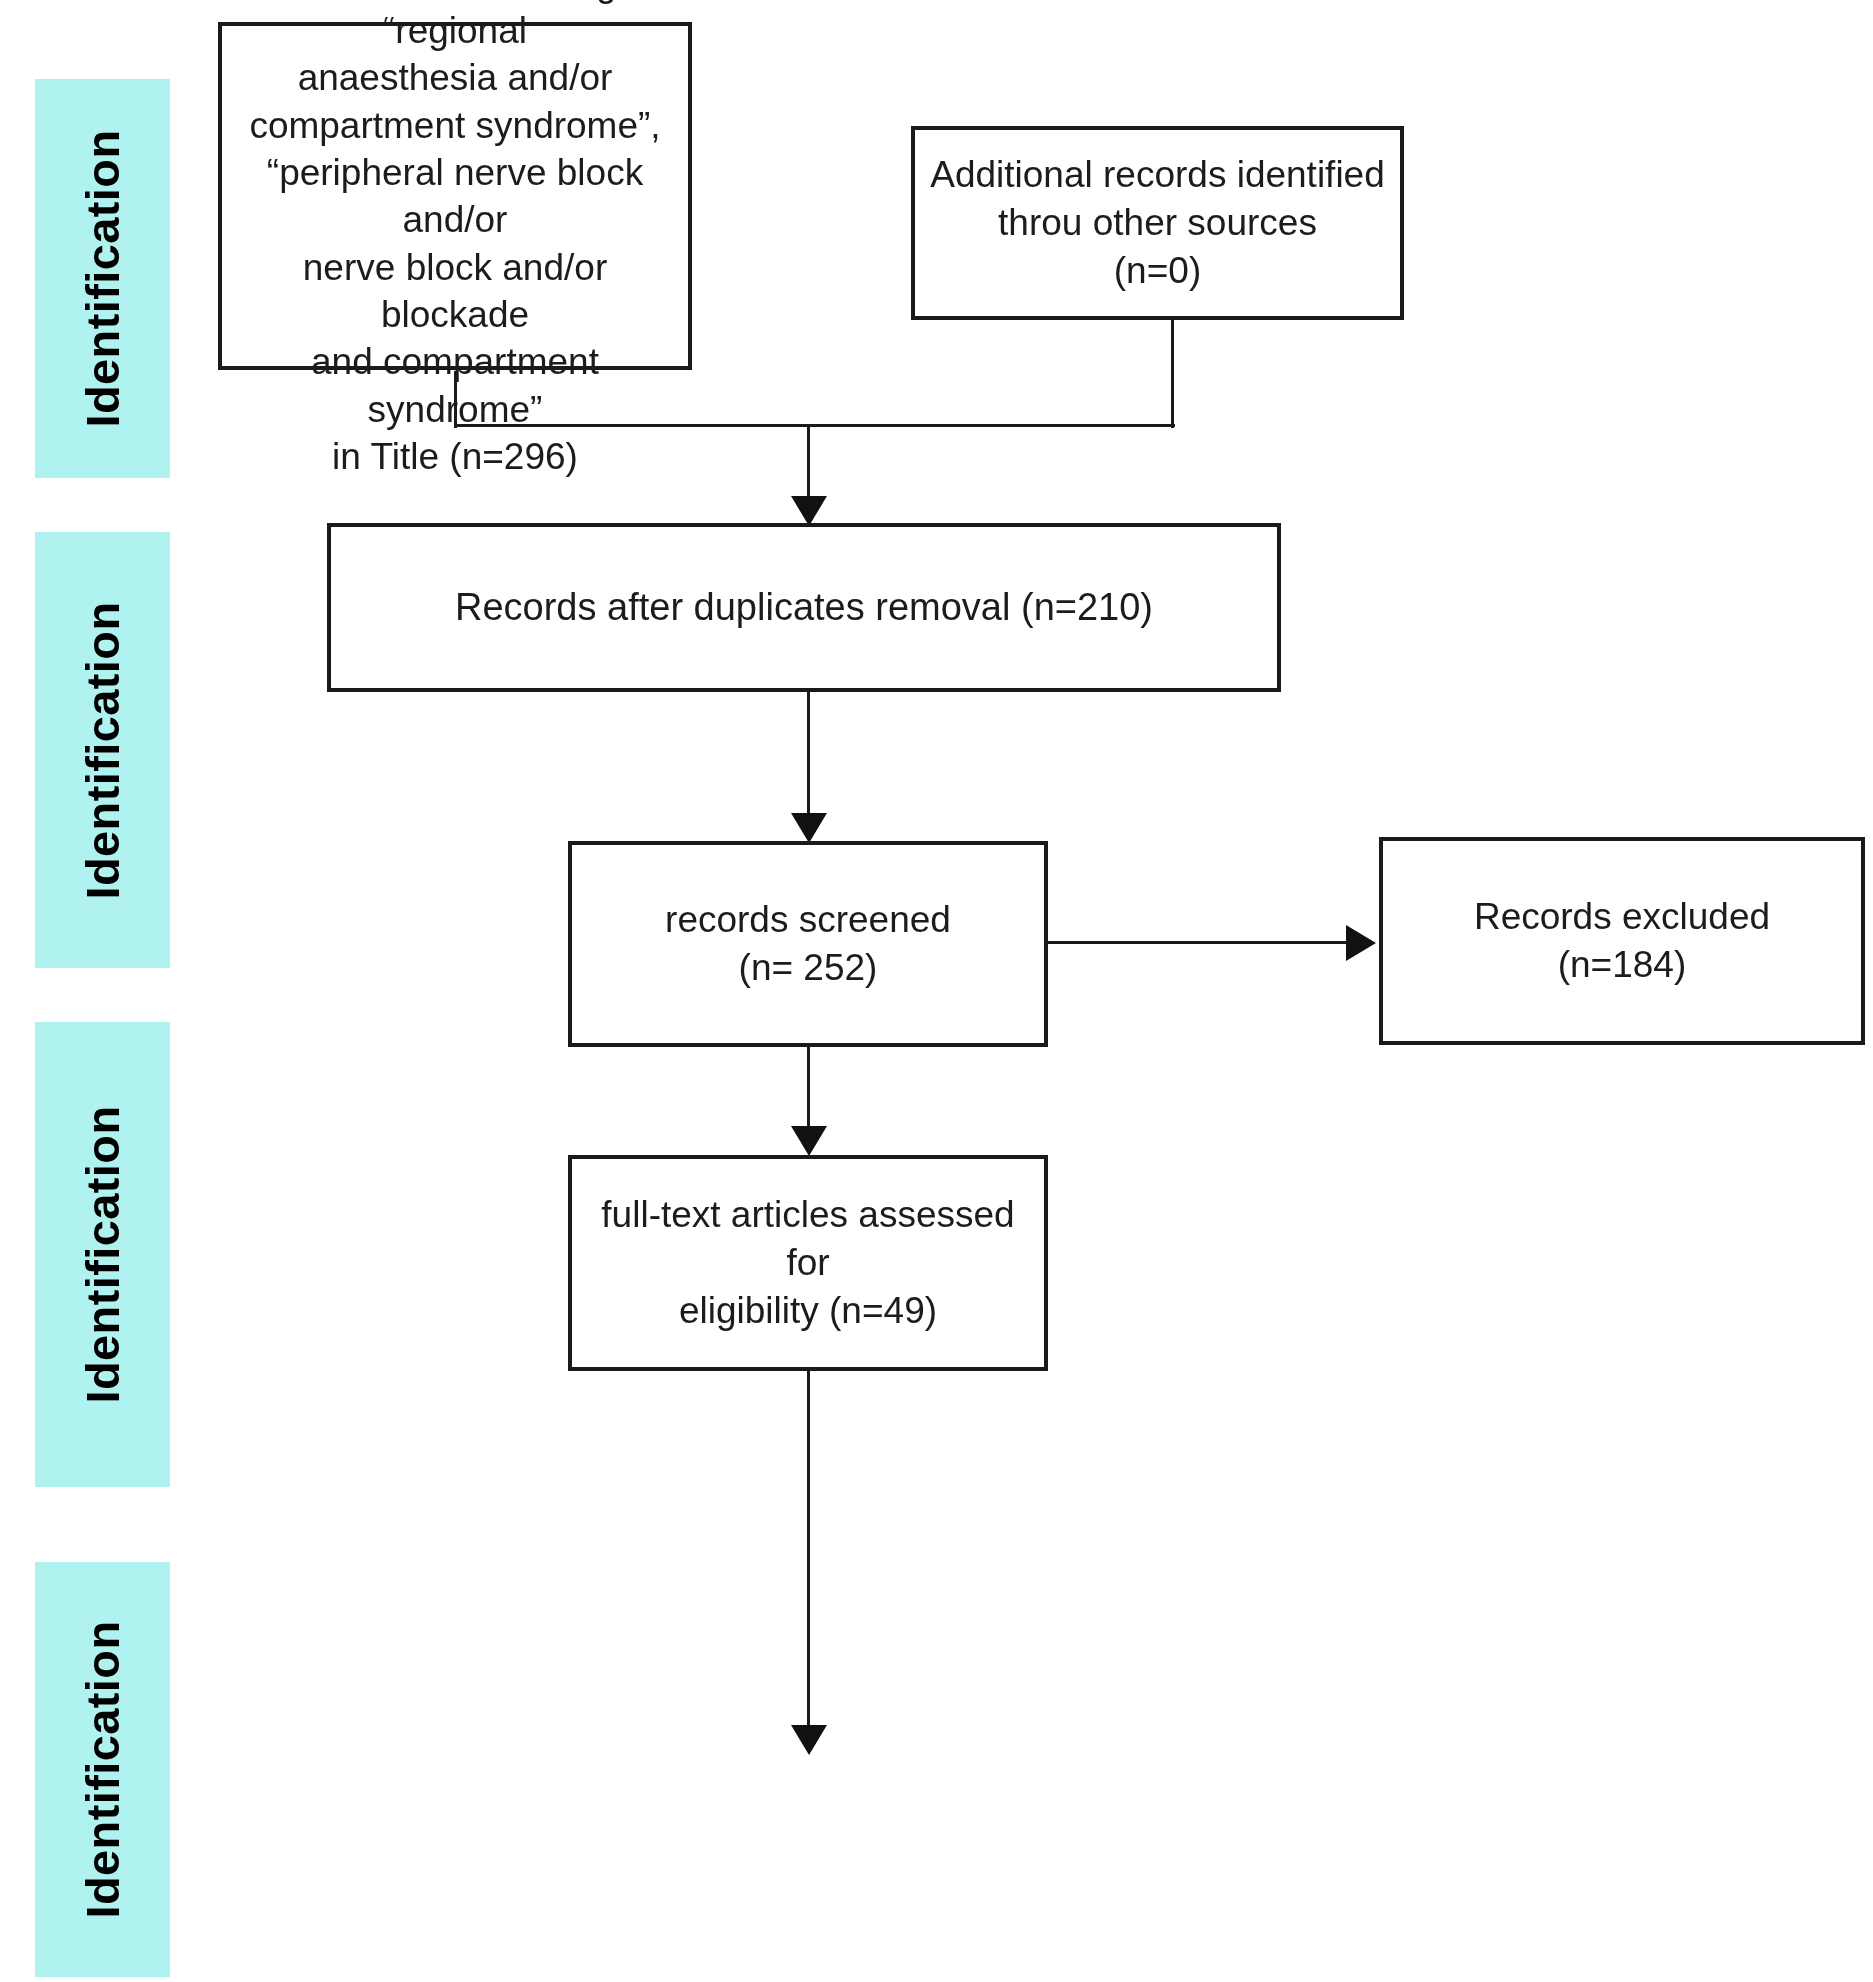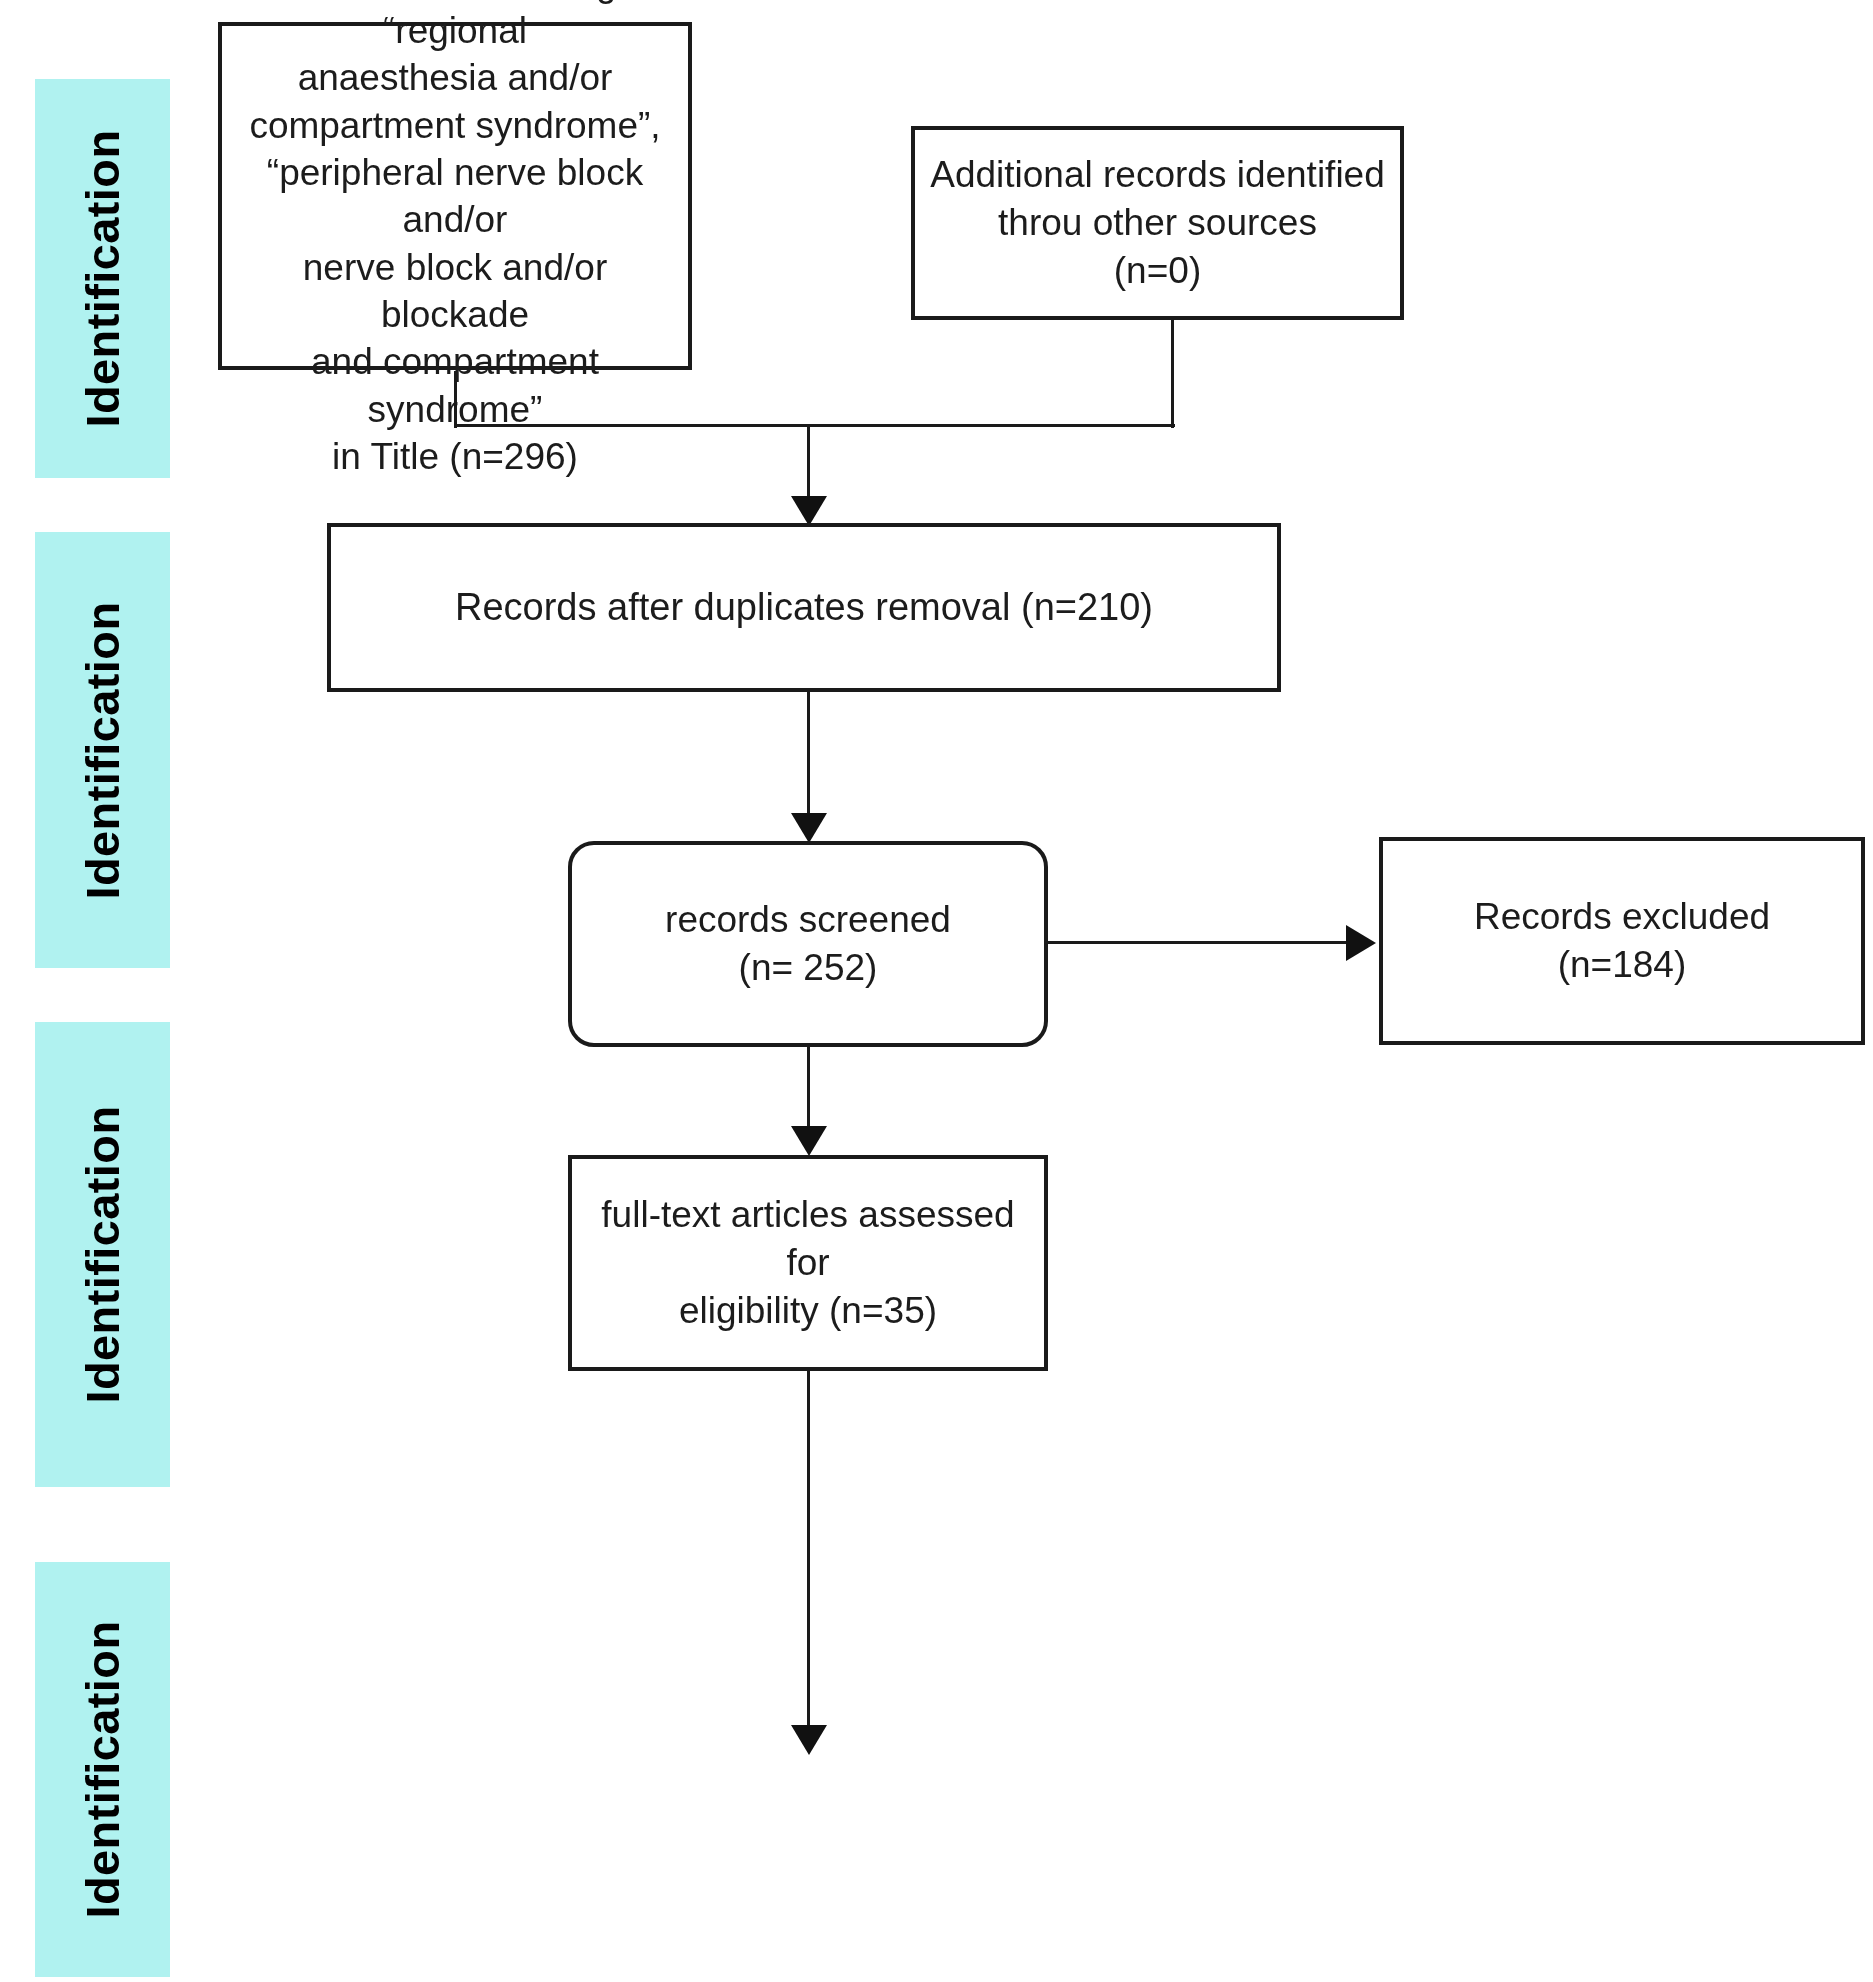--- a/index.html
+++ b/index.html
@@ -136,7 +136,7 @@
   <div class="conn conn-v" style="left:807px; top:692px; height:126px;"></div>
   <div class="arrow-down" style="left:791px; top:813px;"></div>
 
-  <div class="flow-box box-screened" style="left:568px; top:841px; width:480px; height:206px;border-radius:26px;">
+  <div class="flow-box box-screened" style="left:568px; top:841px; width:480px; height:206px;">
     <div class="flow-box-text">records screened
 (n= 252)</div>
   </div>

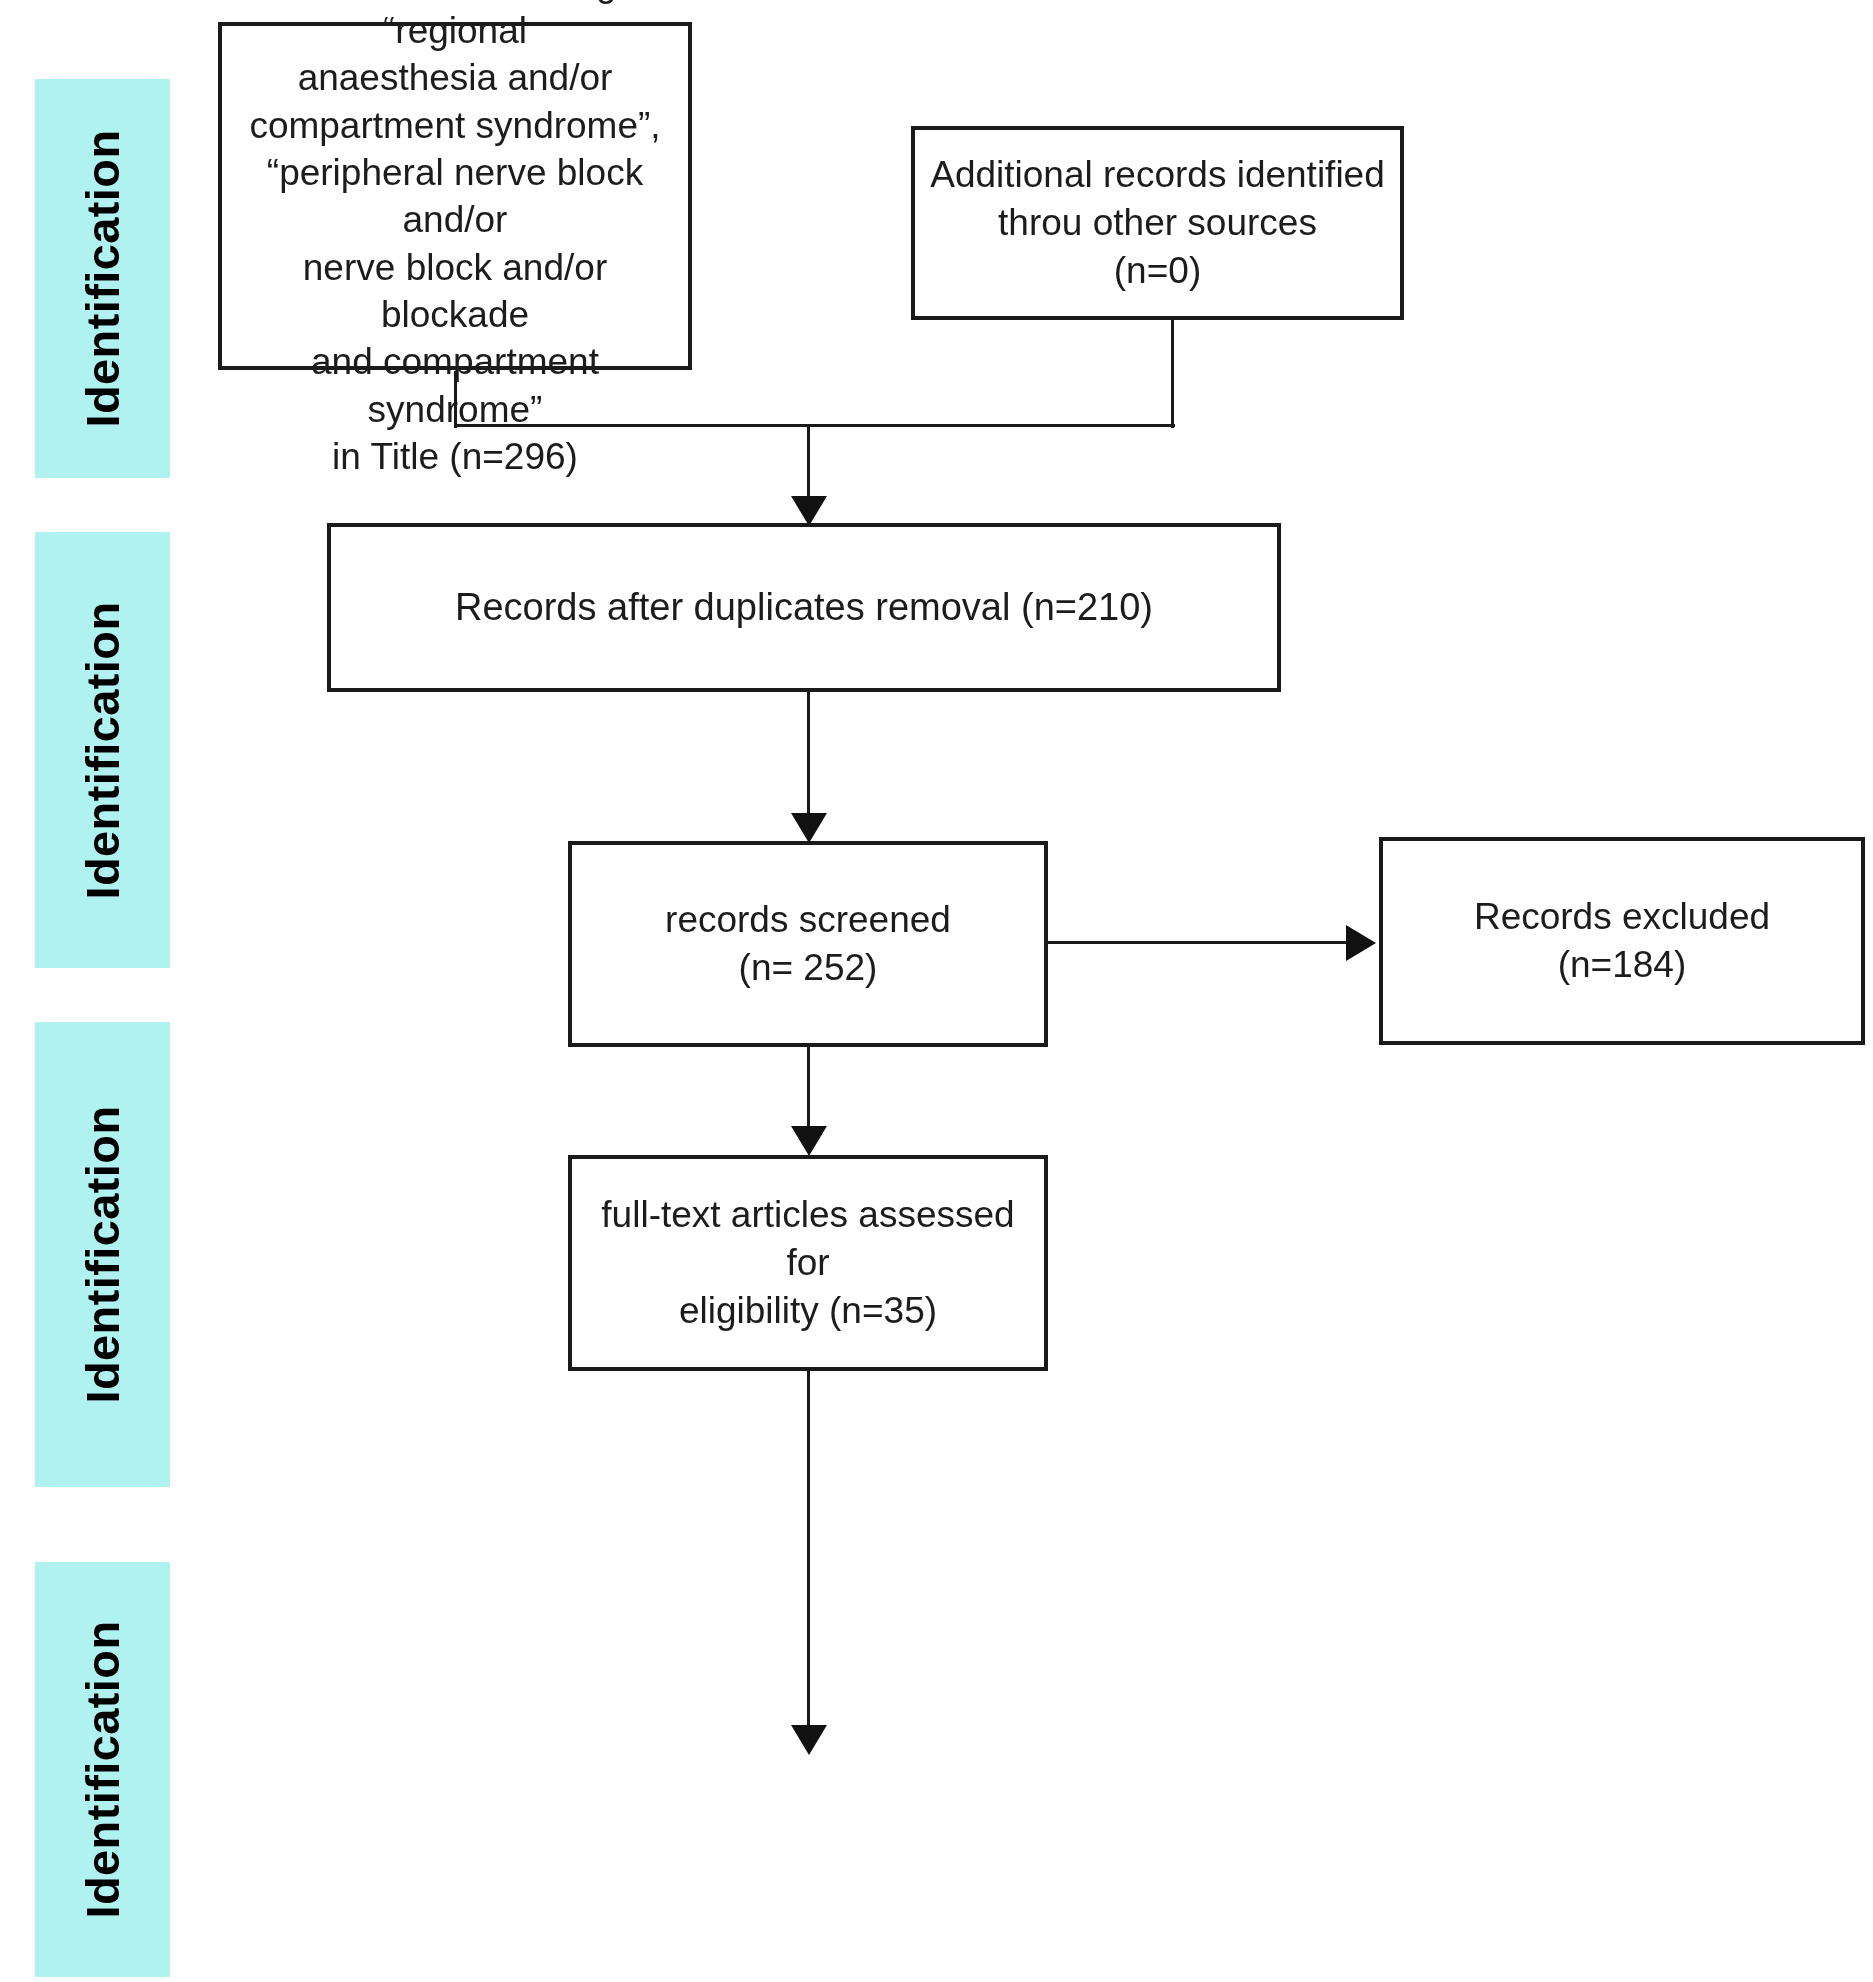--- a/index.html
+++ b/index.html
@@ -154,7 +154,7 @@
 
   <div class="flow-box box-fulltext" style="left:568px; top:1155px; width:480px; height:216px;">
     <div class="flow-box-text">full-text  articles assessed  for
-eligibility (n=35)</div>
+eligibility (n=49)</div>
   </div>
 
   <div class="conn conn-v" style="left:807px; top:1371px; height:357px;"></div>

